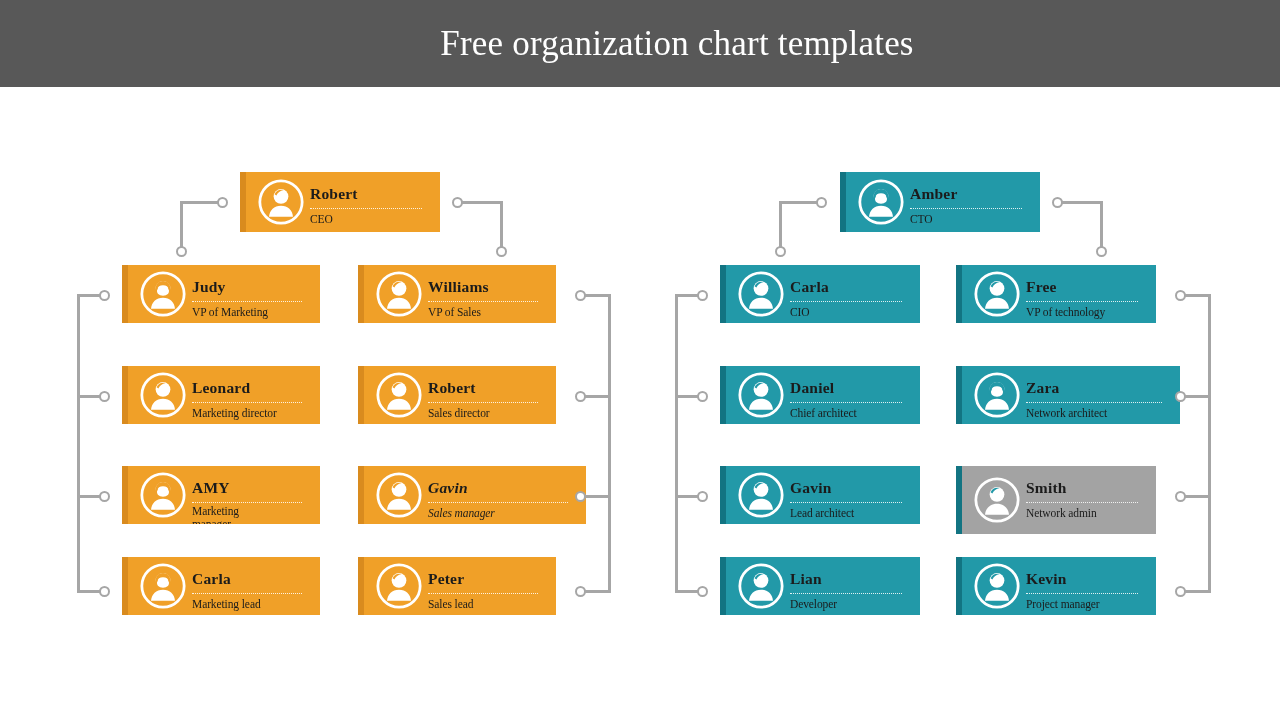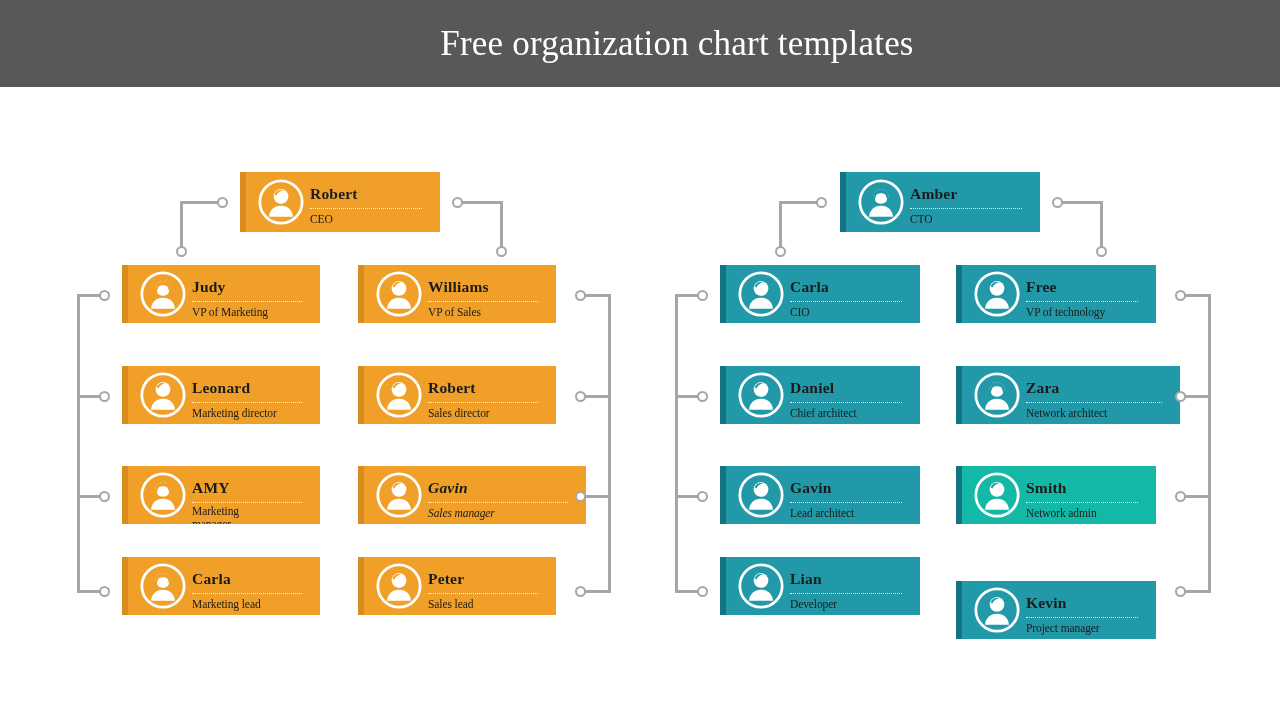--- a/index.html
+++ b/index.html
@@ -436,7 +436,7 @@
     </div>
   </div>
 
-  <div class="node-card" style="left:956px; top:379px; width:200px; height:58px; background:#14b8a6;">
+  <div class="node-card" style="left:956px; top:379px; width:200px; height:68px; background:#a3a3a3;">
     <div class="edge-bar" style="background:#127482;"></div>
     <span class="avatar" style="color:#2299a8;">
       <svg width="46" height="46">

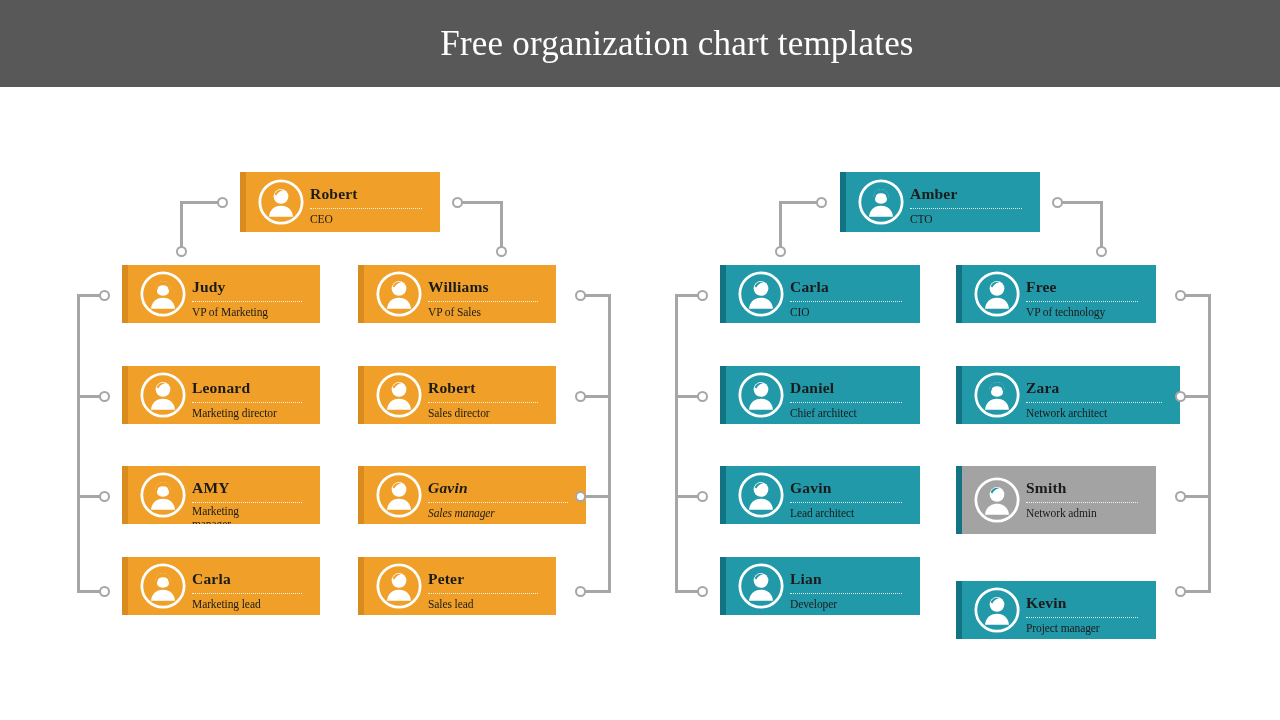--- a/index.html
+++ b/index.html
@@ -450,7 +450,7 @@
     </div>
   </div>
 
-  <div class="node-card" style="left:956px; top:470px; width:200px; height:58px; background:#2299a8;margin-top:24px;">
+  <div class="node-card" style="left:956px; top:470px; width:200px; height:58px; background:#2299a8;">
     <div class="edge-bar" style="background:#127482;"></div>
     <span class="avatar" style="color:#2299a8;">
       <svg width="46" height="46">

